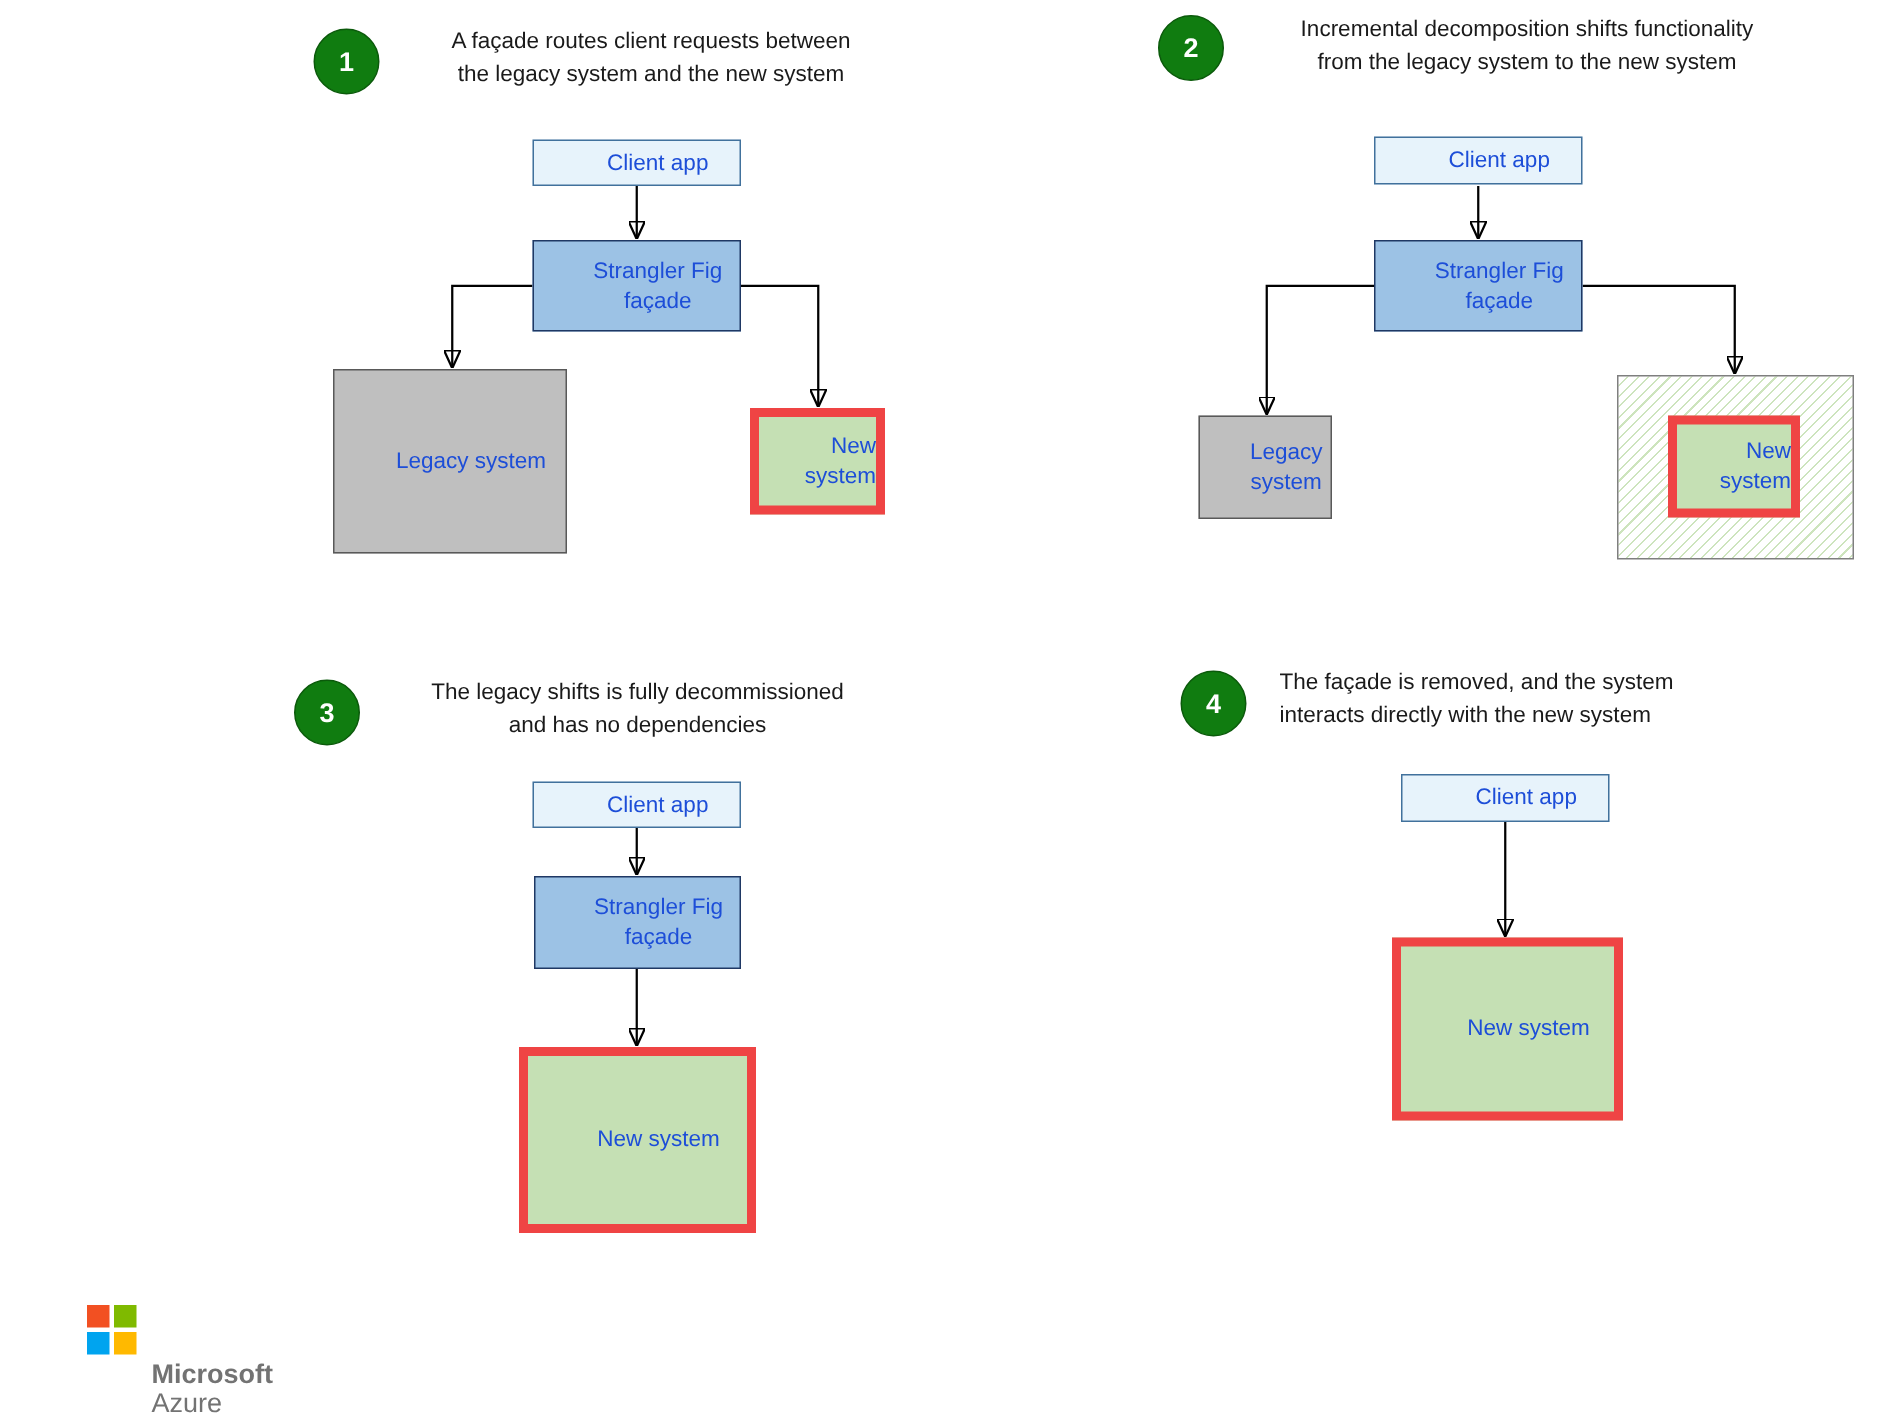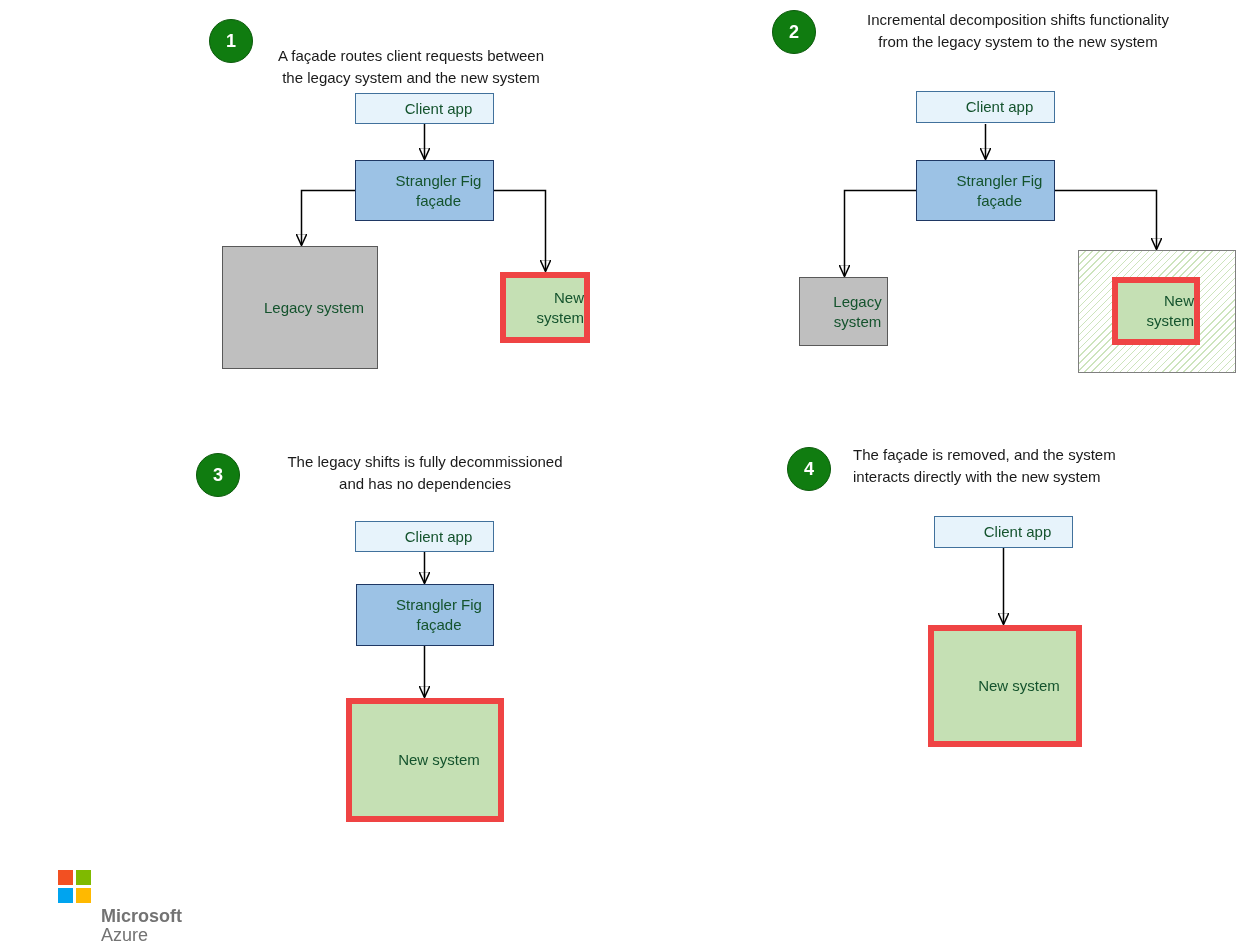--- a/index.html
+++ b/index.html
@@ -108,7 +108,7 @@
   <div class="badge" style="left:209px; top:19px;">
     <span>1</span>
   </div>
-  <div class="caption centered" style="left:241px; top:17px; width:340px;margin-top:28px;">
+  <div class="caption centered" style="left:264px; top:17px; width:340px;">
     <div>A façade routes client requests between</div>
     <div>the legacy system and the new system</div>
   </div>

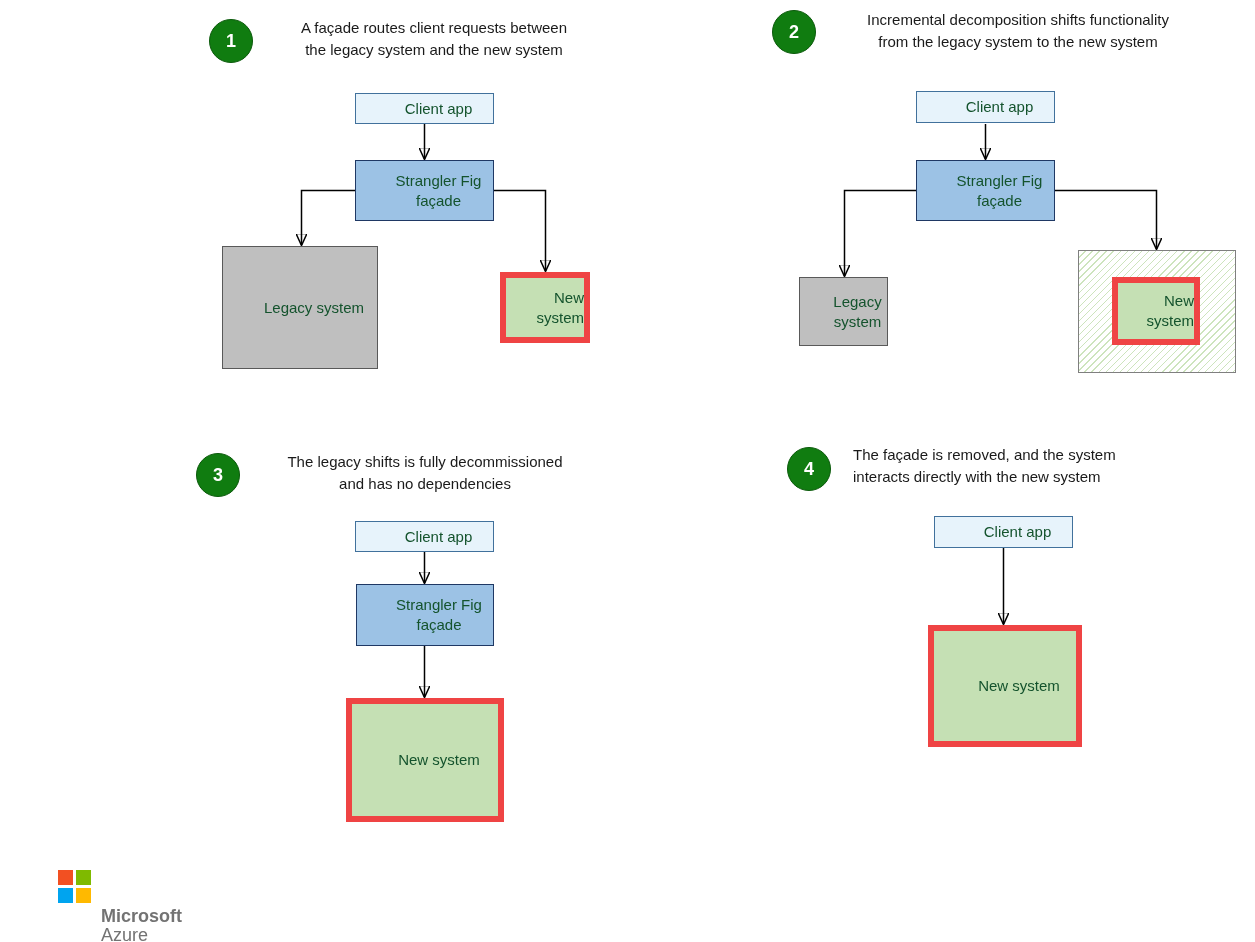--- a/index.html
+++ b/index.html
@@ -45,7 +45,7 @@
     text-align: center;
     font-size: 15px;
     line-height: 20px;
-    color: #14532d;
+    color: #1d4ed8;
     padding-left: 28px;
   }
   .client { background: #E7F3FB; border: 1px solid #41719C; }

